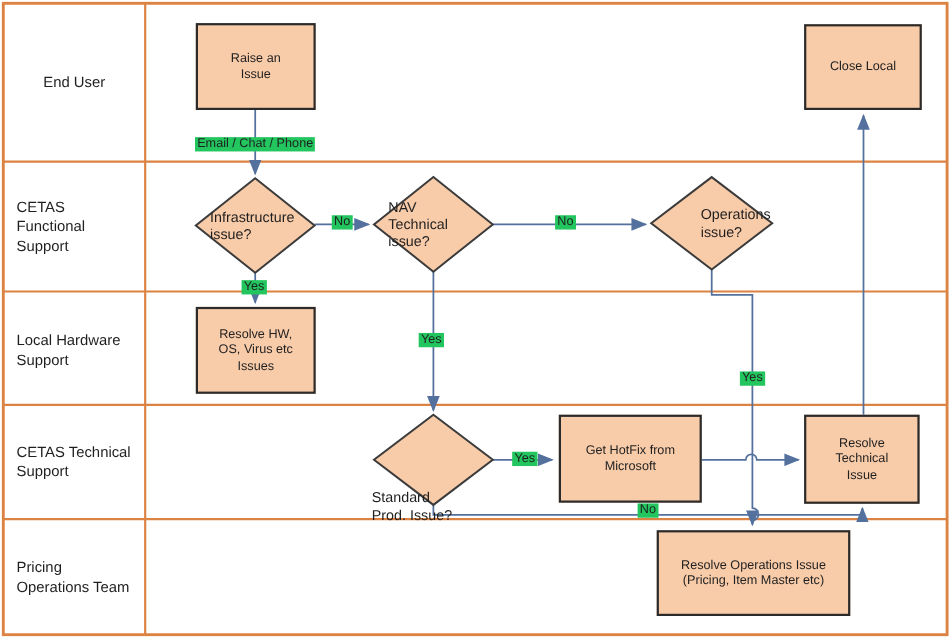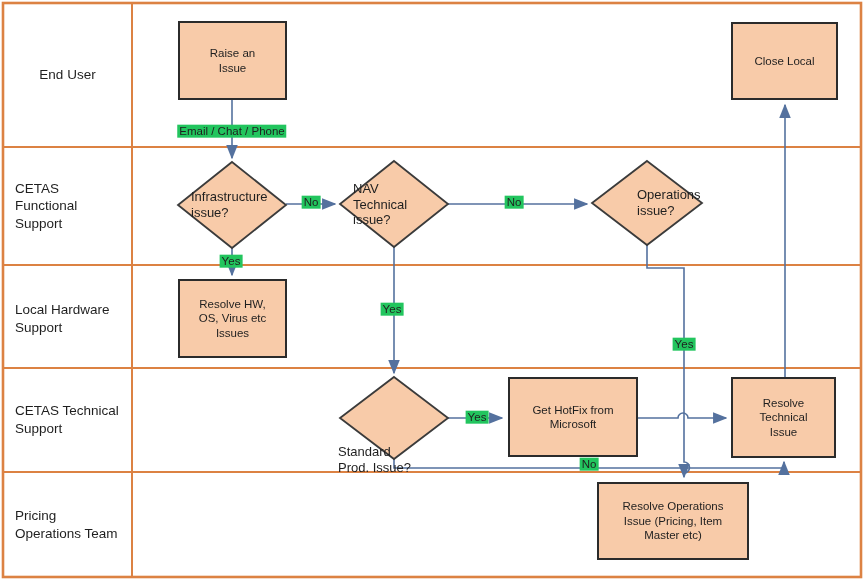--- a/index.html
+++ b/index.html
@@ -70,7 +70,7 @@
   <div class="node" style="left:178px;top:279px;width:109px;height:79px;">Resolve HW, OS, Virus etc Issues</div>
   <div class="node" style="left:508px;top:377px;width:130px;height:80px;">Get HotFix from Microsoft</div>
   <div class="node" style="left:731px;top:377px;width:105px;height:81px;">Resolve Technical Issue</div>
-  <div class="node" style="left:597px;top:482px;width:152px;height:78px;">Resolve Operations Issue (Pricing, Item Master etc)</div>
+  <div class="node" style="left:597px;top:482px;width:176px;height:78px;">Resolve Operations Issue (Pricing, Item Master etc)</div>
 
   <div class="dlabel" style="left:232px;top:205px;width:82px;">Infrastructure issue?</div>
   <div class="dlabel" style="left:394px;top:204px;width:82px;">NAV Technical issue?</div>

